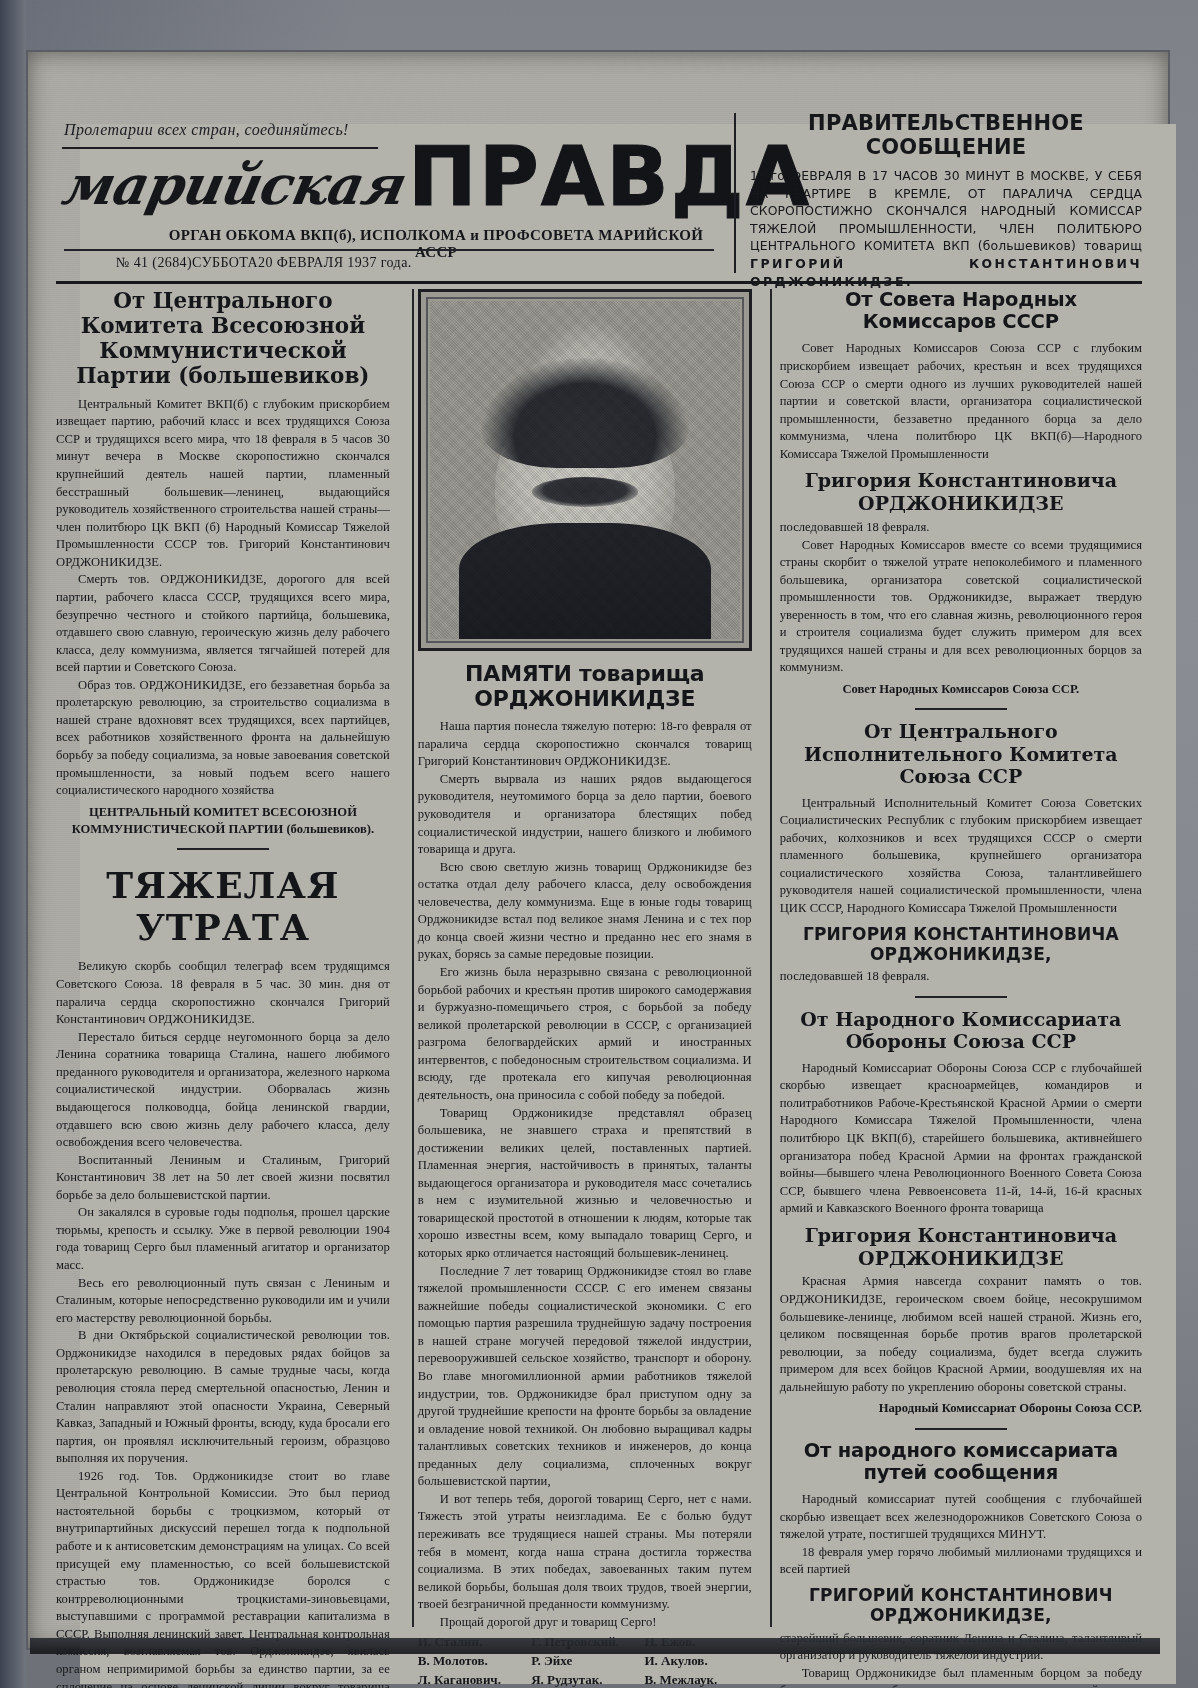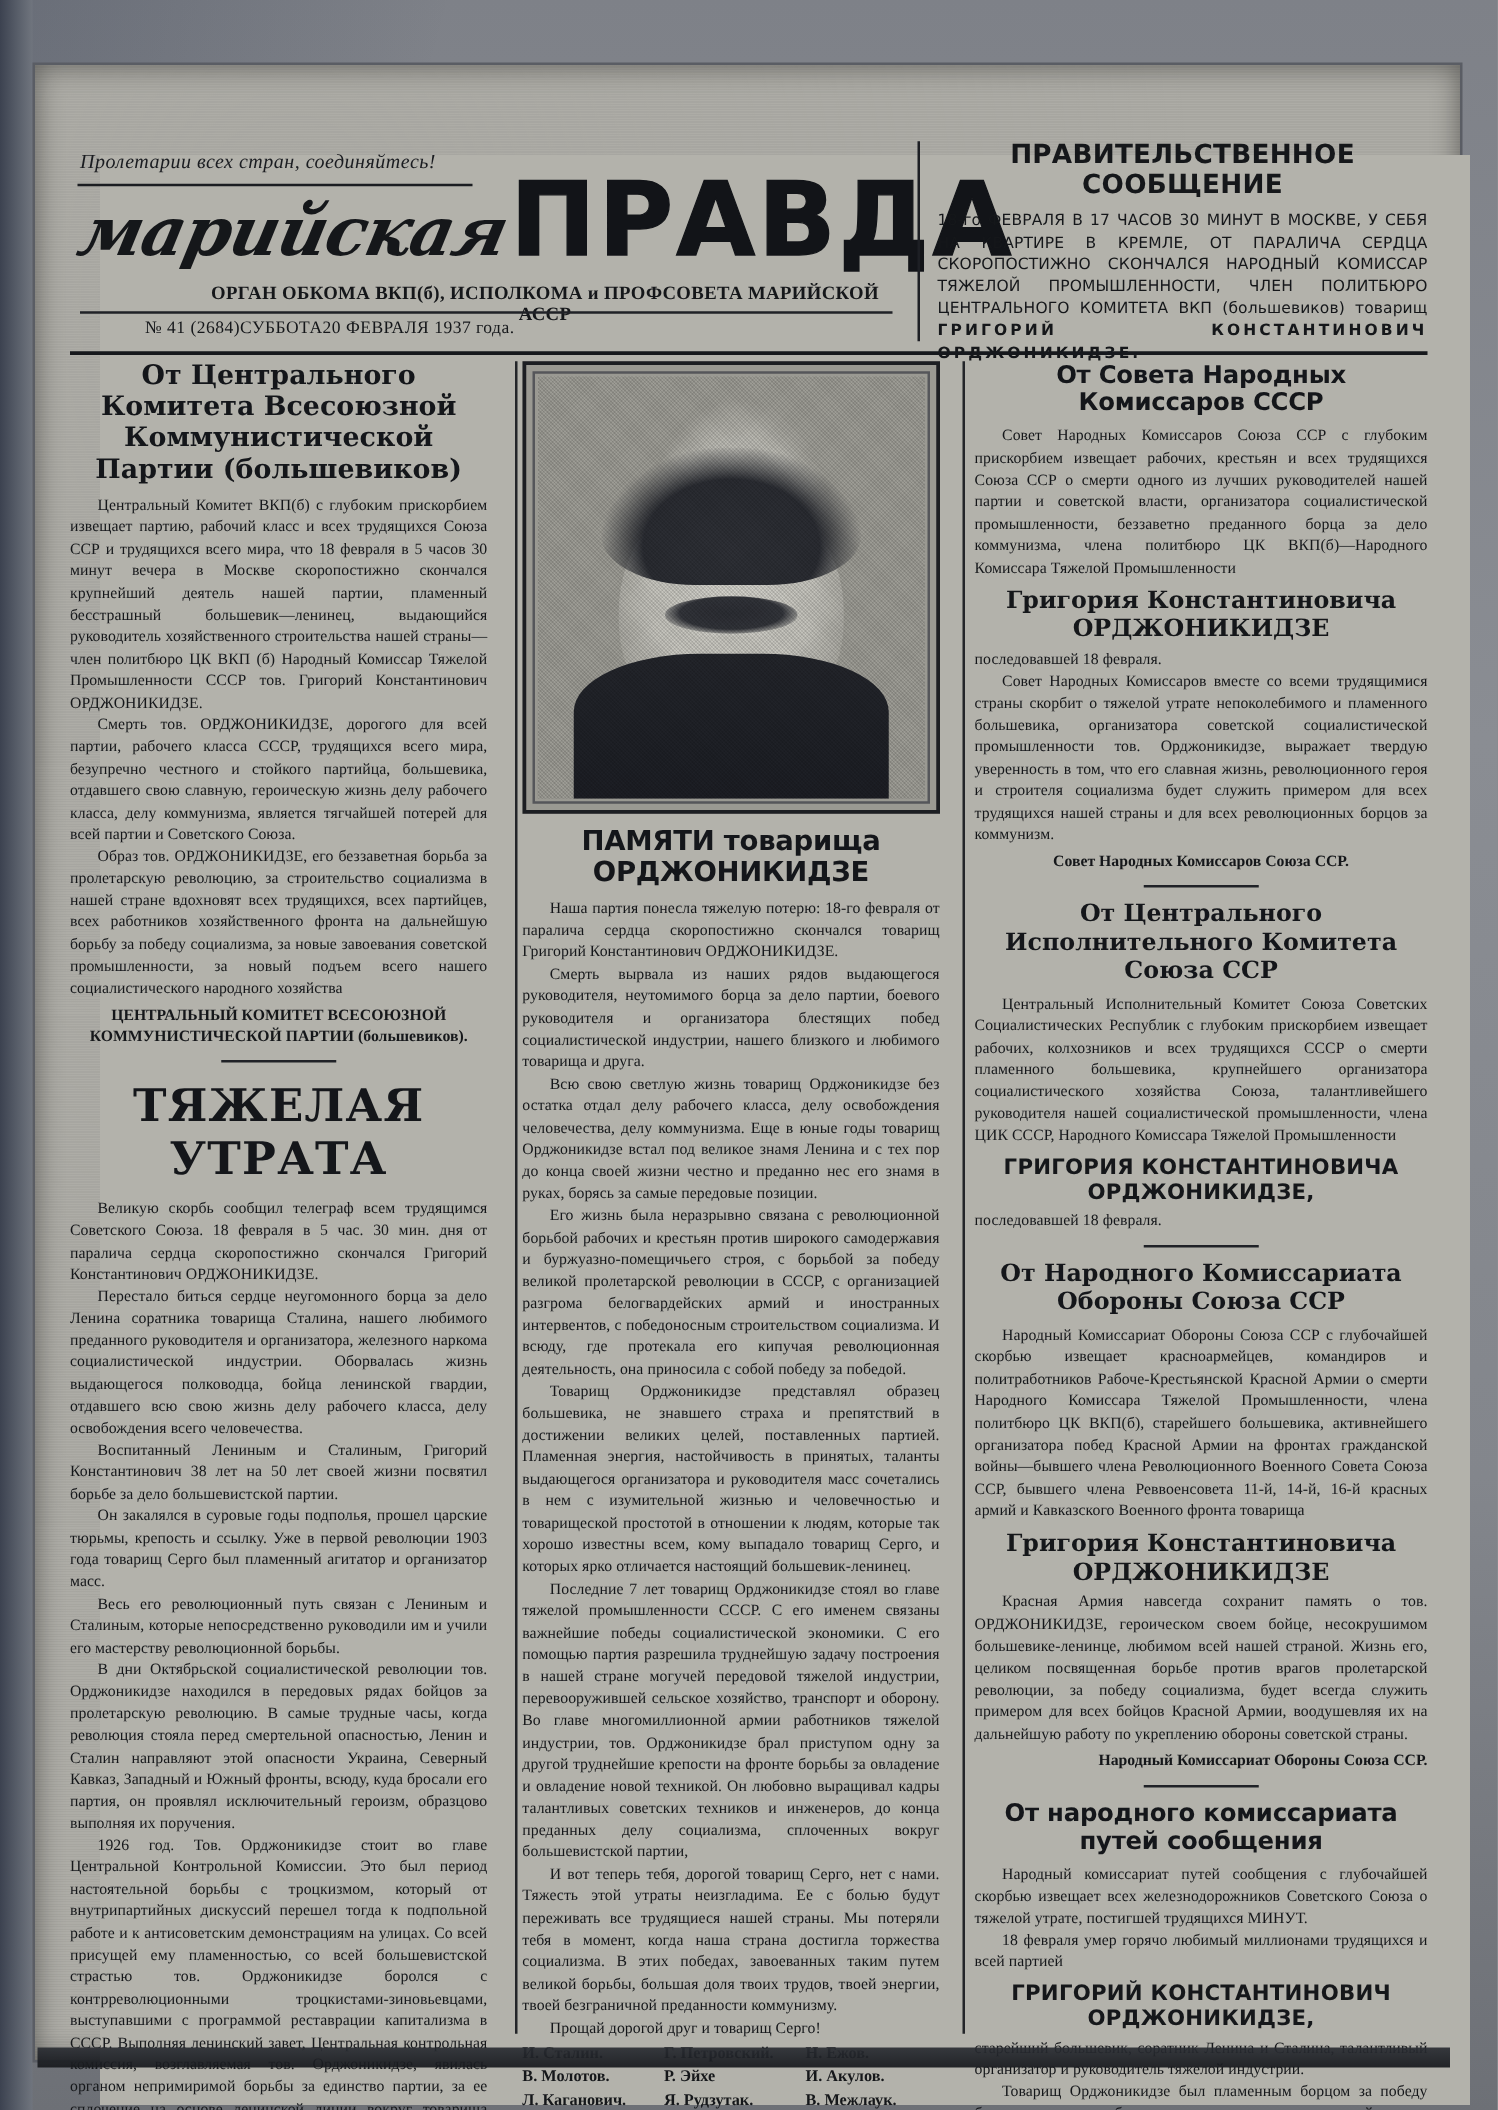--- a/index.html
+++ b/index.html
@@ -166,7 +166,7 @@
         <p class="body">Великую скорбь сообщил телеграф всем трудящимся Советского Союза. 18 февраля в 5 час. 30 мин. дня от паралича сердца скоропостижно скончался Григорий Константинович ОРДЖОНИКИДЗЕ.</p>
         <p class="body">Перестало биться сердце неугомонного борца за дело Ленина соратника товарища Сталина, нашего любимого преданного руководителя и организатора, железного наркома социалистической индустрии. Оборвалась жизнь выдающегося полководца, бойца ленинской гвардии, отдавшего всю свою жизнь делу рабочего класса, делу освобождения всего человечества.</p>
         <p class="body">Воспитанный Лениным и Сталиным, Григорий Константинович 38 лет на 50 лет своей жизни посвятил борьбе за дело большевистской партии.</p>
-        <p class="body">Он закалялся в суровые годы подполья, прошел царские тюрьмы, крепость и ссылку. Уже в первой революции 1903 года товарищ Серго был пламенный агитатор и организатор масс.</p>
+        <p class="body">Он закалялся в суровые годы подполья, прошел царские тюрьмы, крепость и ссылку. Уже в первой революции 1904 года товарищ Серго был пламенный агитатор и организатор масс.</p>
         <p class="body">Весь его революционный путь связан с Лениным и Сталиным, которые непосредственно руководили им и учили его мастерству революционной борьбы.</p>
         <p class="body">В дни Октябрьской социалистической революции тов. Орджоникидзе находился в передовых рядах бойцов за пролетарскую революцию. В самые трудные часы, когда революция стояла перед смертельной опасностью, Ленин и Сталин направляют этой опасности Украина, Северный Кавказ, Западный и Южный фронты, всюду, куда бросали его партия, он проявлял исключительный героизм, образцово выполняя их поручения.</p>
         <p class="body">1926 год. Тов. Орджоникидзе стоит во главе Центральной Контрольной Комиссии. Это был период настоятельной борьбы с троцкизмом, который от внутрипартийных дискуссий перешел тогда к подпольной работе и к антисоветским демонстрациям на улицах. Со всей присущей ему пламенностью, со всей большевистской страстью тов. Орджоникидзе боролся с контрреволюционными троцкистами-зиновьевцами, выступавшими с программой реставрации капитализма в СССР. Выполняя ленинский завет, Центральная контрольная комиссия, возглавляемая тов. Орджоникидзе, явилась органом непримиримой борьбы за единство партии, за ее сплочение на основе ленинской линии вокруг товарища Сталина. Это были такие годы, когда главные уклонисты во главе с Бухариным, Рыковым и Томским выступили против Центрального комитета, навязывали товарищу Сталину, и пытались повернуть нашу партию на путь отказа от индустриализации и от строительства колхозов, на путь капитуляции перед капитализмом в деле промышленного развития, на путь крупной политики в развитии сельского хозяйства.</p>

